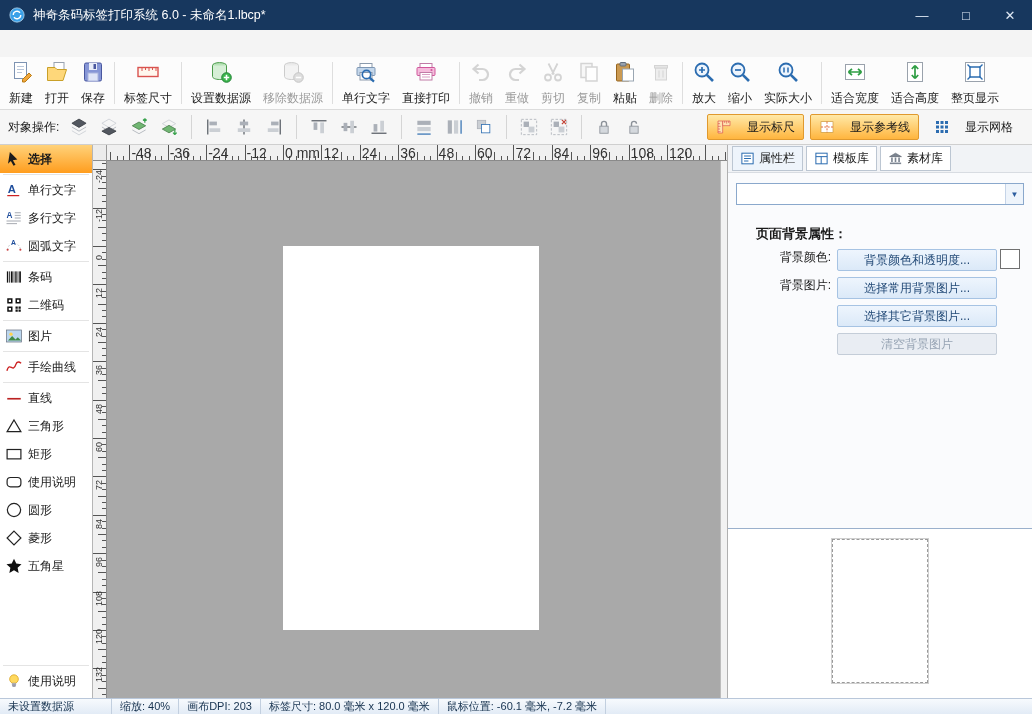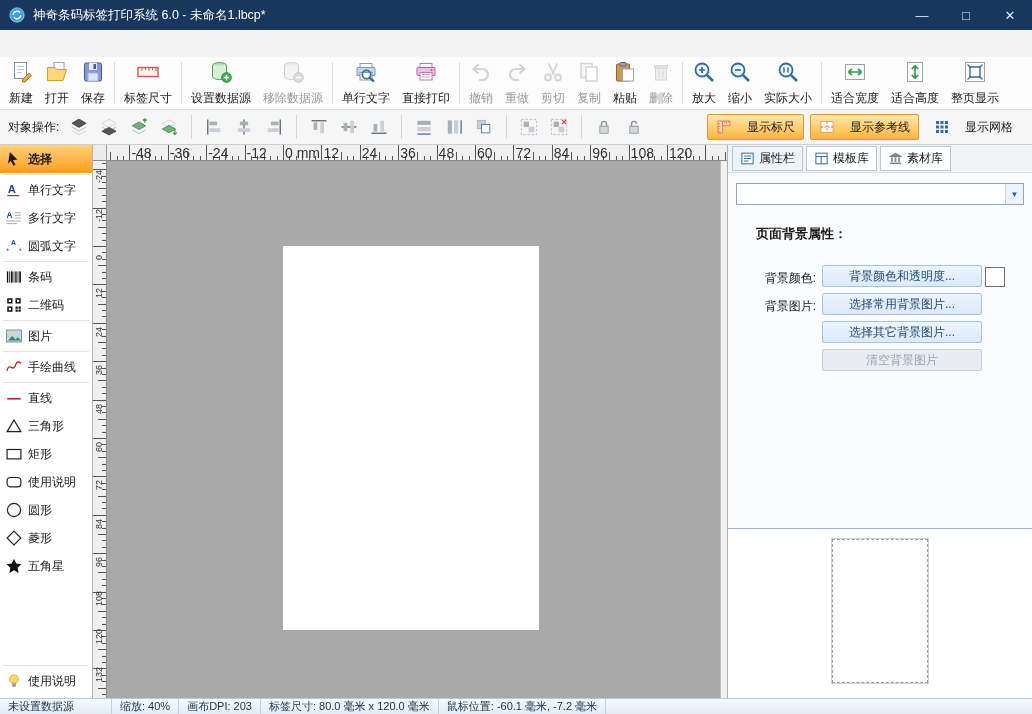--- a/index.html
+++ b/index.html
@@ -70,7 +70,7 @@
   .combo .arrow{width:18px;height:100%;border-left:1px solid #c5d4e8;background:#eef4fb;display:flex;align-items:center;justify-content:center;}
   .combo .arrow::after{content:"▼";font-size:8px;color:#2b5c9e;}
   .section-title{position:absolute;top:80px;left:28px;font-weight:bold;font-size:13px;}
-  .prop-row{position:absolute;left:0;right:0;display:flex;align-items:flex-end;height:38px;}
+  .prop-row{position:absolute;left:15px;right:0;display:flex;align-items:flex-start;height:38px;}
   .prop-label{width:94px;text-align:right;padding-right:6px;flex:0 0 auto;}
   .p-btn{width:160px;height:22px;background:linear-gradient(#eef5fd,var(--panel-button-bg,#dbe9f8));border:1px solid var(--panel-button-border,#a6c3e3);color:#234a77;display:flex;align-items:center;justify-content:center;border-radius:2px;white-space:nowrap;}
   .p-btn.disabled{background:#e9edf3;border-color:#c4cdd8;color:#97a4b4;}

